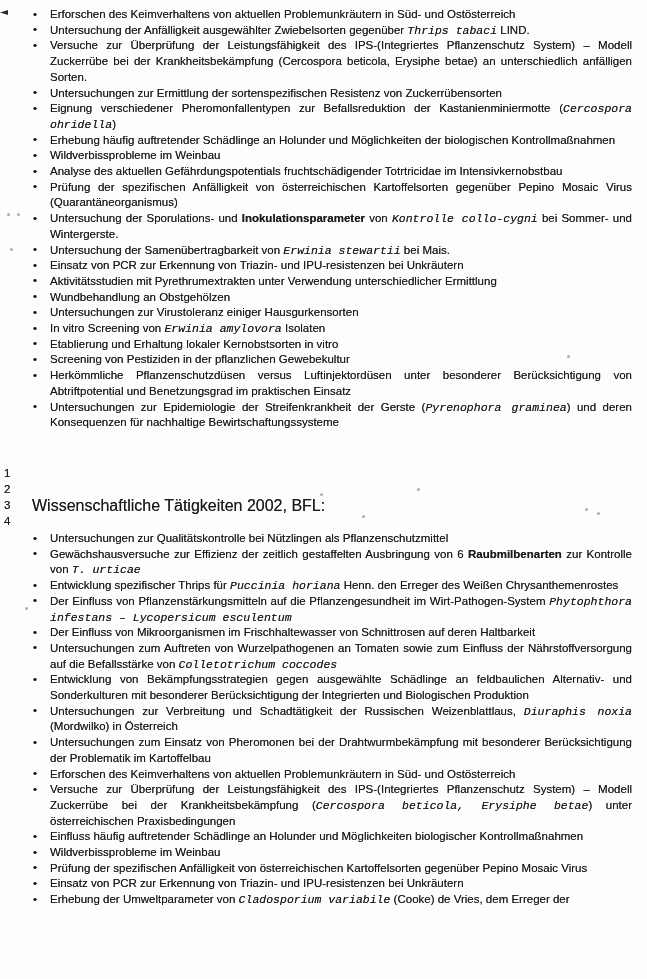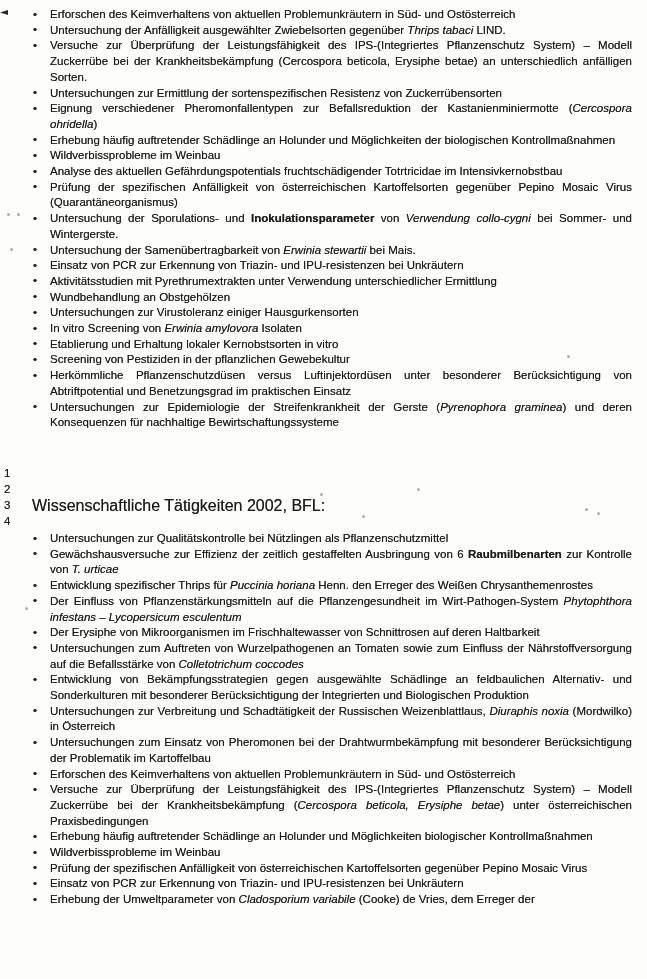--- a/index.html
+++ b/index.html
@@ -33,7 +33,7 @@
     top: -0.5px;
     font-size: 11.5px;
   }
-  .it { font-style: italic; }
+  .it { font-style: italic; font-family: Liberation Mono, monospace; }
   .bd { font-weight: bold; }
   .heading {
     position: absolute;

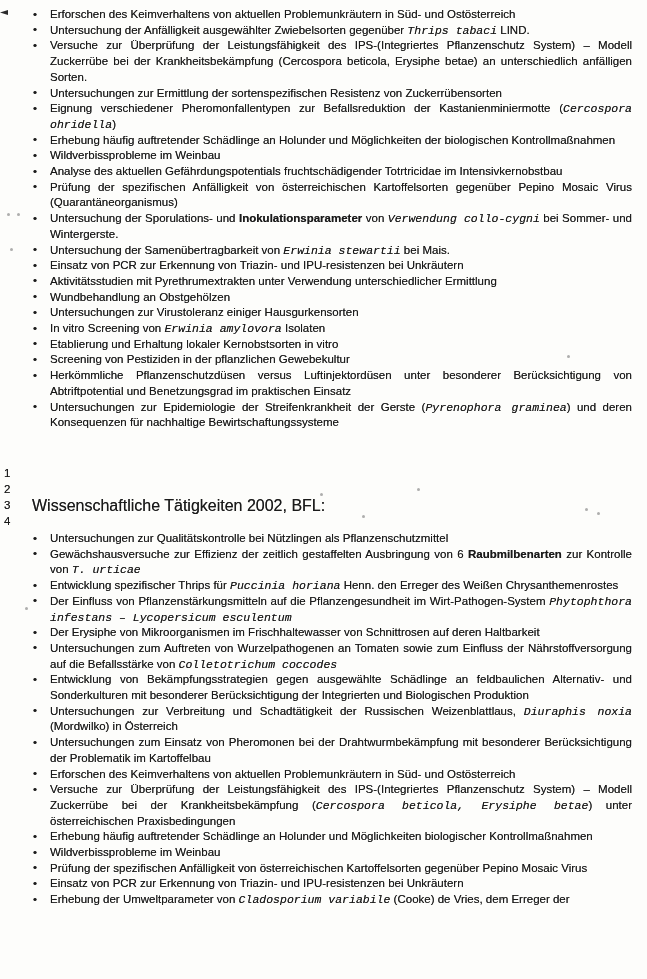--- a/index.html
+++ b/index.html
@@ -85,7 +85,7 @@
       <div class="item"><span class="bullet">•</span><span><span>Wildverbissprobleme im Weinbau</span></span></div>
       <div class="item"><span class="bullet">•</span><span><span>Analyse des aktuellen Gefährdungspotentials fruchtschädigender Totrtricidae im Intensivkernobstbau</span></span></div>
       <div class="item"><span class="bullet">•</span><span><span>Prüfung der spezifischen Anfälligkeit von österreichischen Kartoffelsorten gegenüber Pepino Mosaic Virus (Quarantäneorganismus)</span></span></div>
-      <div class="item"><span class="bullet">•</span><span><span>Untersuchung der Sporulations- und </span><span class="bd">Inokulationsparameter</span><span> von </span><span class="it">Verwendung collo-cygni</span><span> bei Sommer- und Wintergerste.</span></span></div>
+      <div class="item"><span class="bullet">•</span><span><span>Untersuchung der Sporulations- und </span><span class="bd">Inokulationsparameter</span><span> von </span><span class="it">Kontrolle collo-cygni</span><span> bei Sommer- und Wintergerste.</span></span></div>
       <div class="item"><span class="bullet">•</span><span><span>Untersuchung der Samenübertragbarkeit von </span><span class="it">Erwinia stewartii</span><span> bei Mais.</span></span></div>
       <div class="item"><span class="bullet">•</span><span><span>Einsatz von PCR zur Erkennung von Triazin- und IPU-resistenzen bei Unkräutern</span></span></div>
       <div class="item"><span class="bullet">•</span><span><span>Aktivitätsstudien mit Pyrethrumextrakten unter Verwendung unterschiedlicher Ermittlung</span></span></div>

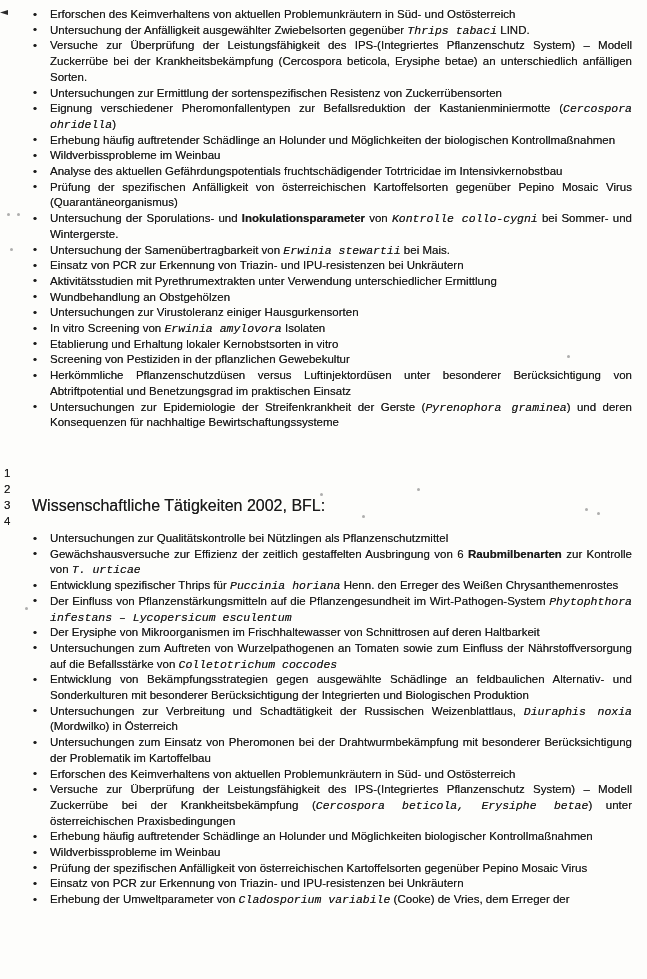--- a/index.html
+++ b/index.html
@@ -112,7 +112,7 @@
       <div class="item"><span class="bullet">•</span><span><span>Gewächshausversuche zur Effizienz der zeitlich gestaffelten Ausbringung von 6 </span><span class="bd">Raubmilbenarten</span><span> zur Kontrolle von </span><span class="it">T. urticae</span></span></div>
       <div class="item"><span class="bullet">•</span><span><span>Entwicklung spezifischer Thrips für </span><span class="it">Puccinia horiana</span><span> Henn. den Erreger des Weißen Chrysanthemenrostes</span></span></div>
       <div class="item"><span class="bullet">•</span><span><span>Der Einfluss von Pflanzenstärkungsmitteln auf die Pflanzengesundheit im Wirt-Pathogen-System </span><span class="it">Phytophthora infestans – Lycopersicum esculentum</span></span></div>
-      <div class="item"><span class="bullet">•</span><span><span>Der Erysiphe von Mikroorganismen im Frischhaltewasser von Schnittrosen auf deren Haltbarkeit</span></span></div>
+      <div class="item"><span class="bullet">•</span><span><span>Der Einfluss von Mikroorganismen im Frischhaltewasser von Schnittrosen auf deren Haltbarkeit</span></span></div>
       <div class="item"><span class="bullet">•</span><span><span>Untersuchungen zum Auftreten von Wurzelpathogenen an Tomaten sowie zum Einfluss der Nährstoffversorgung auf die Befallsstärke von </span><span class="it">Colletotrichum coccodes</span></span></div>
       <div class="item"><span class="bullet">•</span><span><span>Entwicklung von Bekämpfungsstrategien gegen ausgewählte Schädlinge an feldbaulichen Alternativ- und Sonderkulturen mit besonderer Berücksichtigung der Integrierten und Biologischen Produktion</span></span></div>
       <div class="item"><span class="bullet">•</span><span><span>Untersuchungen zur Verbreitung und Schadtätigkeit der Russischen Weizenblattlaus, </span><span class="it">Diuraphis noxia</span><span> (Mordwilko) in Österreich</span></span></div>

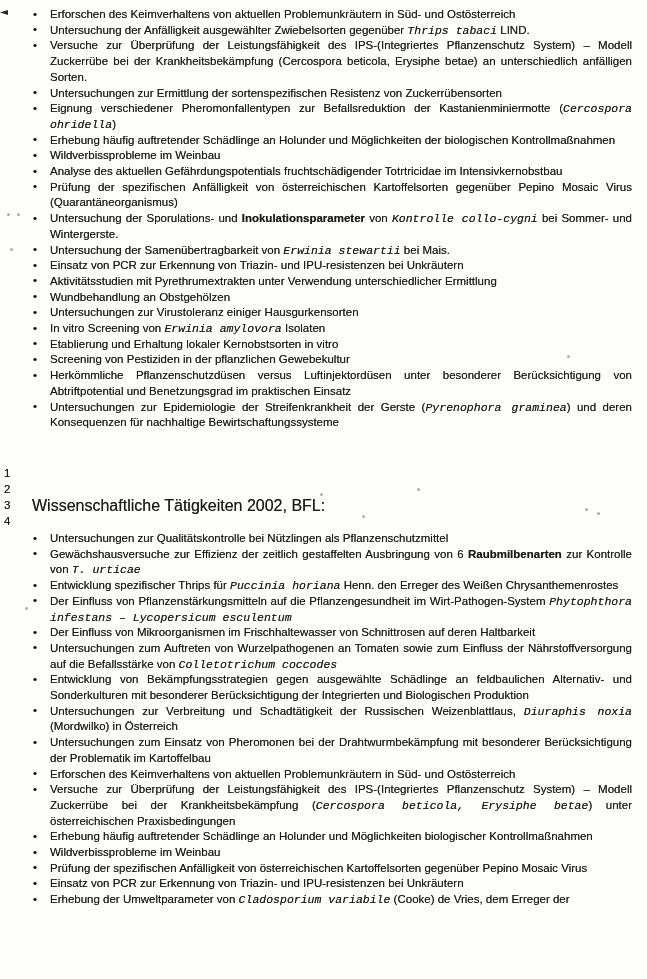--- a/index.html
+++ b/index.html
@@ -119,7 +119,7 @@
       <div class="item"><span class="bullet">•</span><span><span>Untersuchungen zum Einsatz von Pheromonen bei der Drahtwurmbekämpfung mit besonderer Berücksichtigung der Problematik im Kartoffelbau</span></span></div>
       <div class="item"><span class="bullet">•</span><span><span>Erforschen des Keimverhaltens von aktuellen Problemunkräutern in Süd- und Ostösterreich</span></span></div>
       <div class="item"><span class="bullet">•</span><span><span>Versuche zur Überprüfung der Leistungsfähigkeit des IPS-(Integriertes Pflanzenschutz System) – Modell Zuckerrübe bei der Krankheitsbekämpfung (</span><span class="it">Cercospora beticola, Erysiphe betae</span><span>) unter österreichischen Praxisbedingungen</span></span></div>
-      <div class="item"><span class="bullet">•</span><span><span>Erhebung häufig auftretender Schädlinge an Holunder und Möglichkeiten biologischer Kontrollmaßnahmen</span></span></div>
+      <div class="item"><span class="bullet">•</span><span><span>Einfluss häufig auftretender Schädlinge an Holunder und Möglichkeiten biologischer Kontrollmaßnahmen</span></span></div>
       <div class="item"><span class="bullet">•</span><span><span>Wildverbissprobleme im Weinbau</span></span></div>
       <div class="item"><span class="bullet">•</span><span><span>Prüfung der spezifischen Anfälligkeit von österreichischen Kartoffelsorten gegenüber Pepino Mosaic Virus</span></span></div>
       <div class="item"><span class="bullet">•</span><span><span>Einsatz von PCR zur Erkennung von Triazin- und IPU-resistenzen bei Unkräutern</span></span></div>

